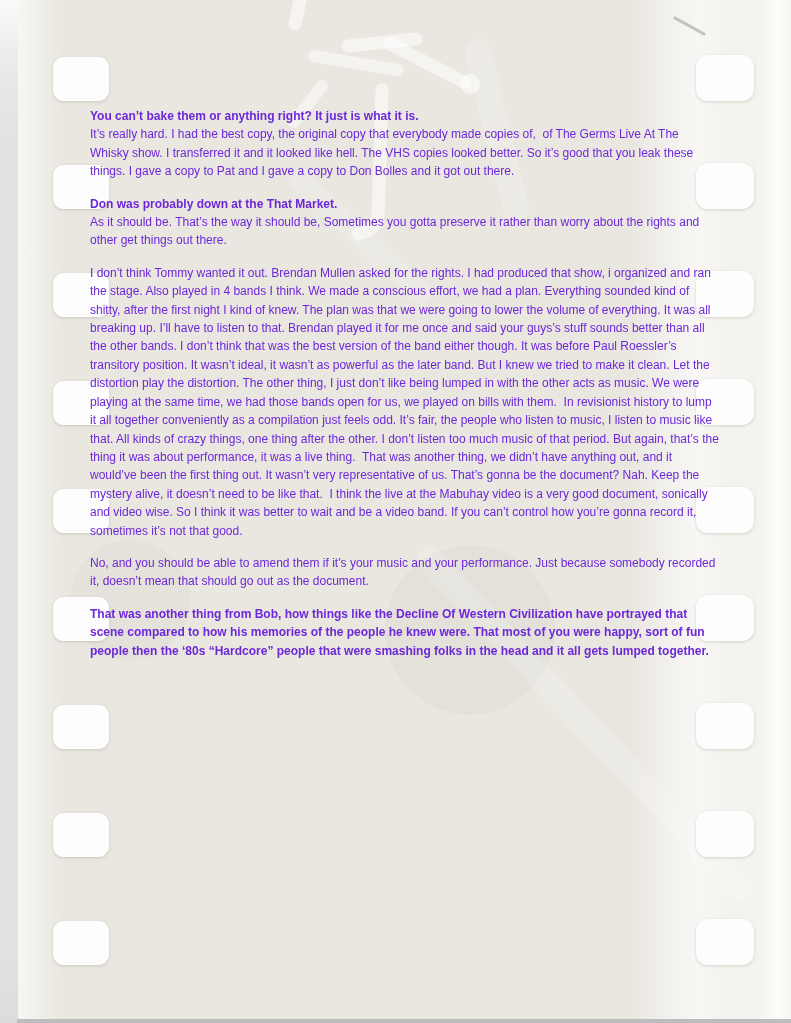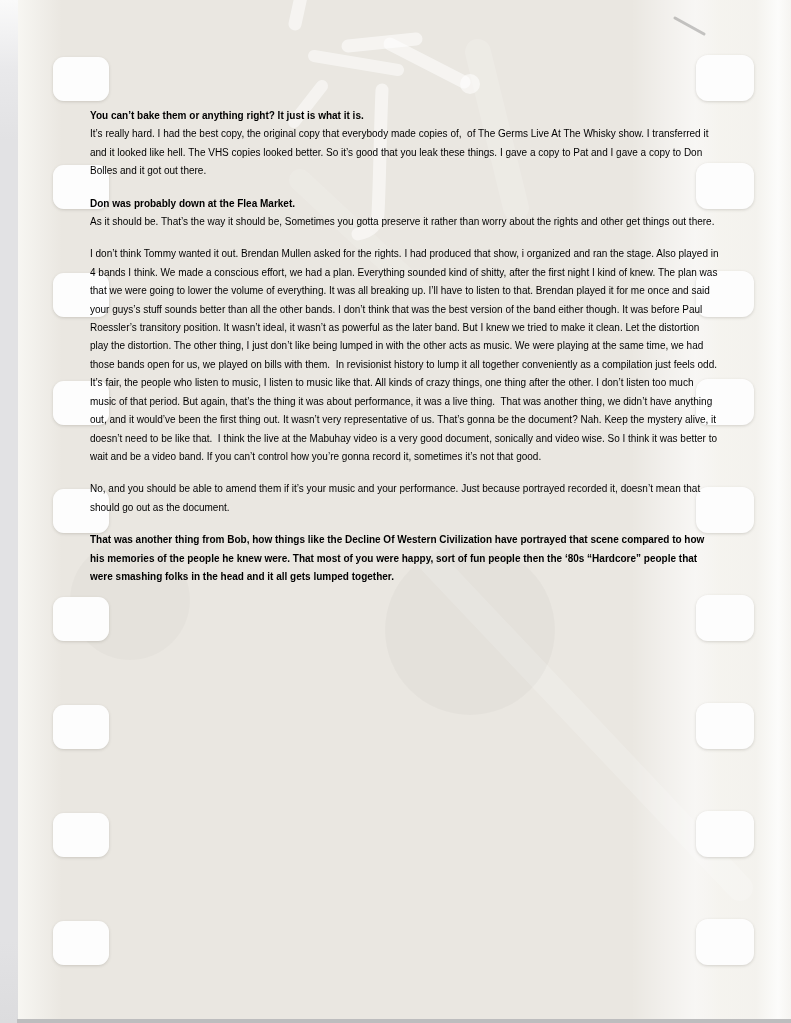--- a/index.html
+++ b/index.html
@@ -50,8 +50,8 @@
   }
   .content {
     position:absolute; left:90px; top:107px; width:630px;
-    color:#000000;
-    font-size:10px; line-height:18.4px;
+    color:#6d28d9;
+    font-size:12px; line-height:18.4px;
   }
   .para { margin:0 0 14px 0; }
   .q, .a { margin:0; white-space:pre-wrap; }

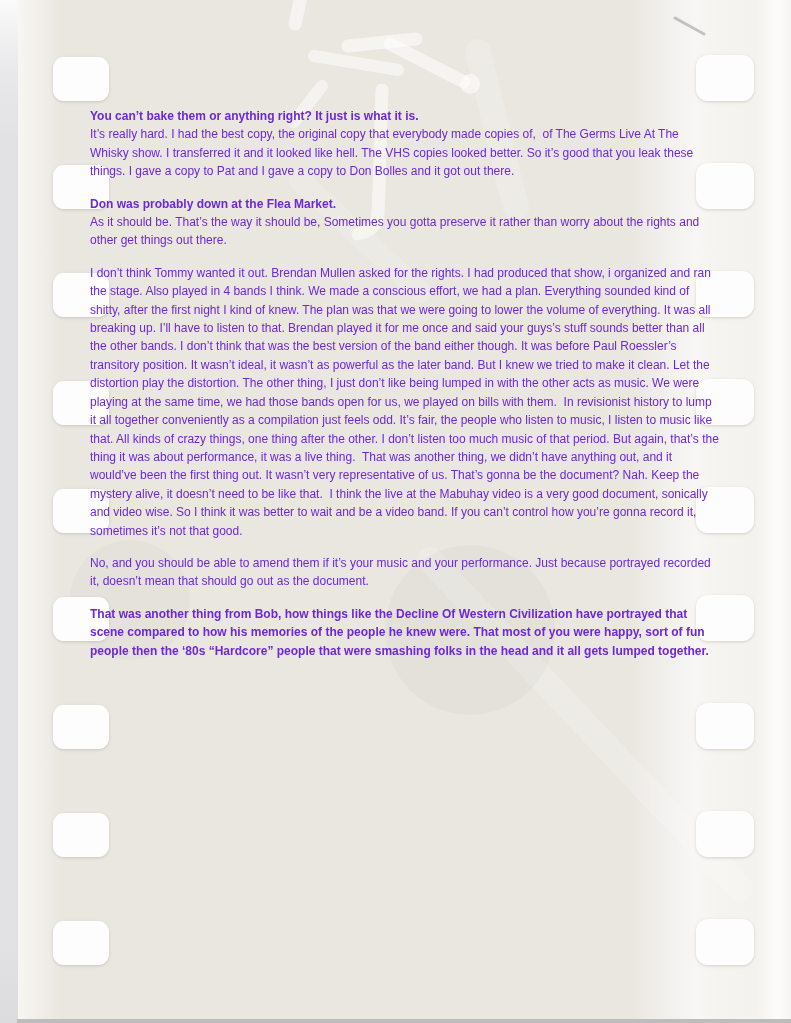--- a/index.html
+++ b/index.html
@@ -117,7 +117,7 @@
     </div>
 
     <div class="para">
-      <p class="q">Don was probably down at the Flea Market.</p>
+      <p class="q">Don was probably down at the That Market.</p>
       <p class="a">As it should be. That’s the way it should be, Sometimes you gotta preserve it rather than worry about the rights and other get things out there.</p>
     </div>
 

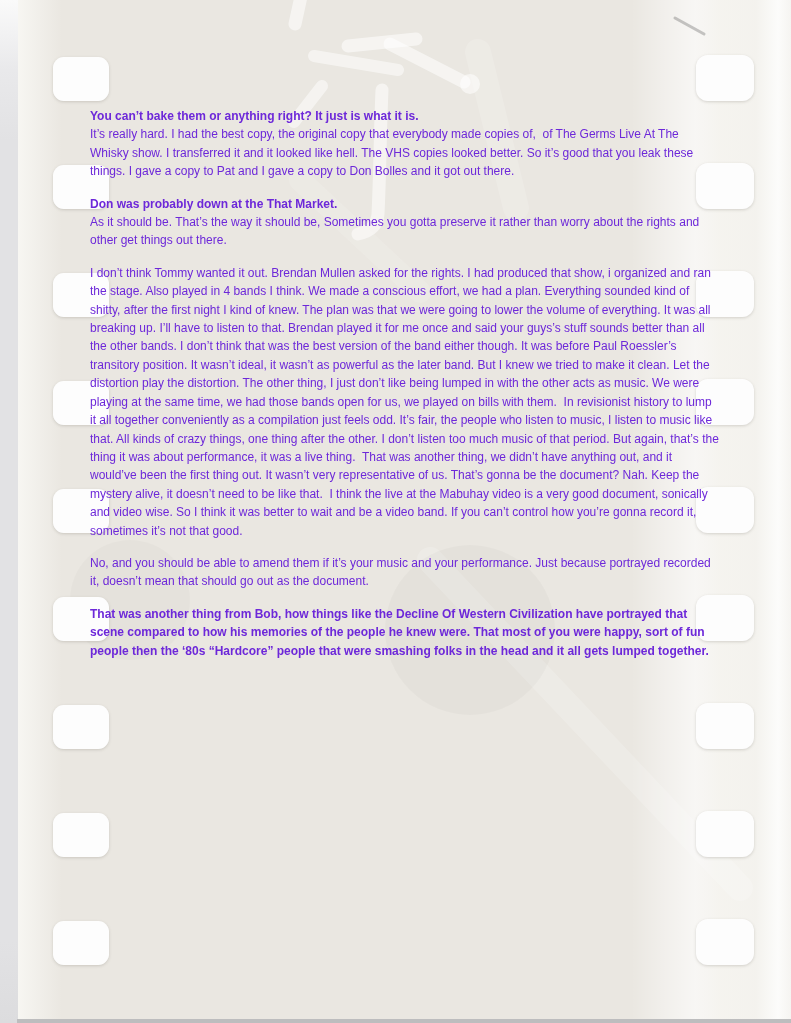--- a/index.html
+++ b/index.html
@@ -126,7 +126,7 @@
     </div>
 
     <div class="para">
-      <p class="a">No, and you should be able to amend them if it’s your music and your performance. Just because portrayed recorded it, doesn’t mean that should go out as the document.</p>
+      <p class="a">No, and you should be able to amend them if it’s your music and your performance. Just because somebody recorded it, doesn’t mean that should go out as the document.</p>
     </div>
 
     <div class="para">

